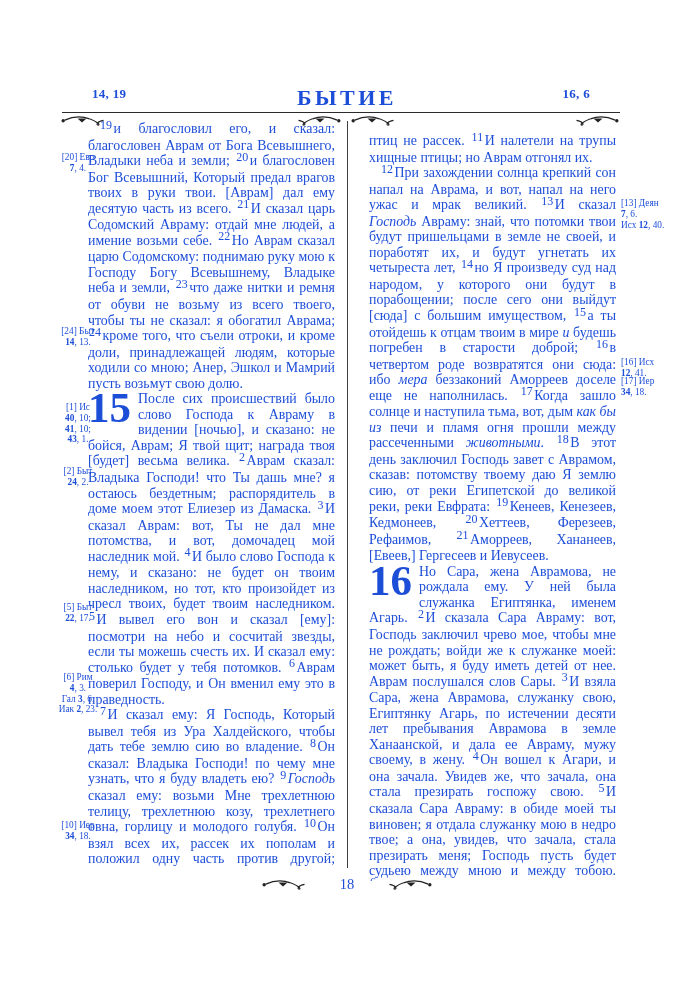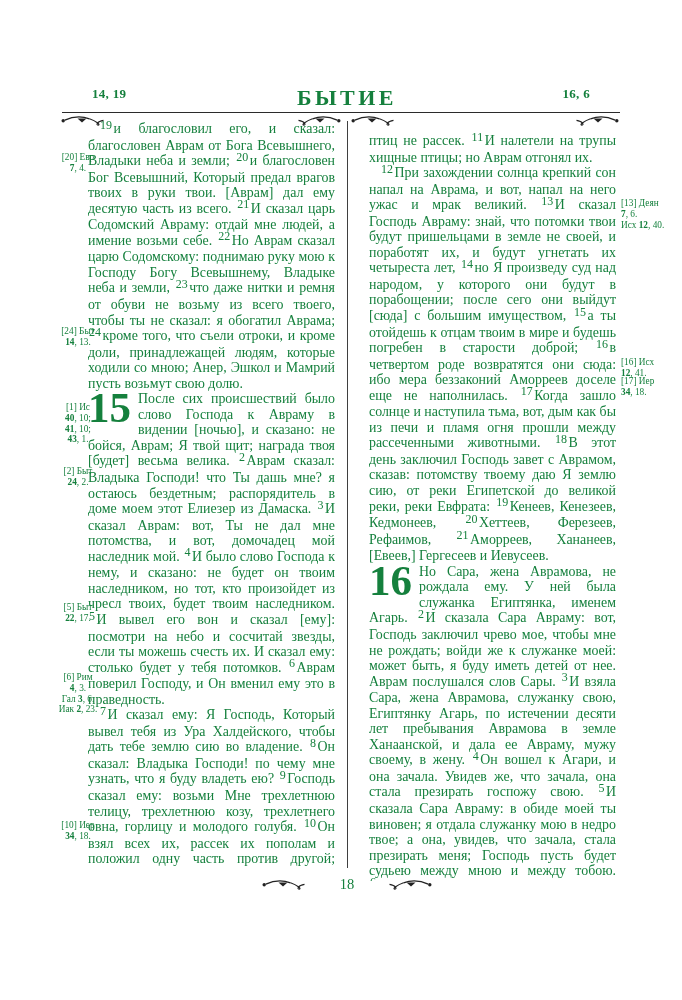--- a/index.html
+++ b/index.html
@@ -4,7 +4,7 @@
 <style>
   html,body{margin:0;padding:0;background:#ffffff;}
   .page{position:relative;width:682px;height:1000px;background:#ffffff;
-        font-family:"Liberation Serif","DejaVu Serif",serif;color:#15803d;overflow:hidden;}
+        font-family:"Liberation Serif","DejaVu Serif",serif;color:#1d4ed8;overflow:hidden;}
 
   
   .header-ref{position:absolute;top:86px;font-size:13px;font-weight:700;letter-spacing:.3px;}

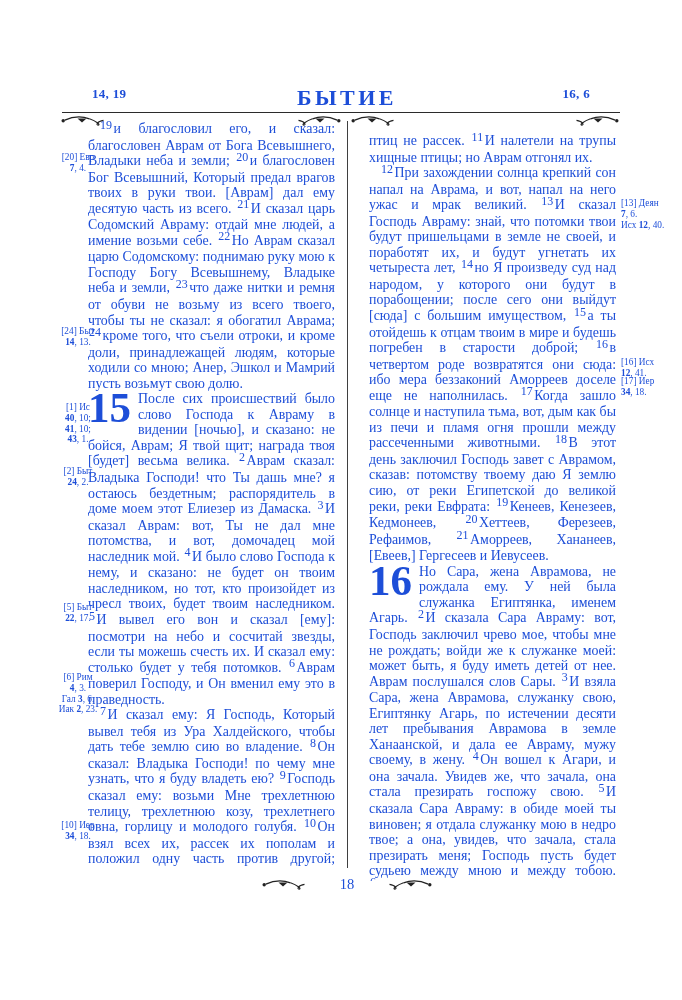--- a/index.html
+++ b/index.html
@@ -30,7 +30,7 @@
   .block{margin:0;padding:0;}
   .block.indent{text-indent:11px;}
   .vnum{font-size:12px;position:relative;top:-4.4px;margin:0 1.5px 0 1px;}
-  .it{}
+  .it{font-style:italic;}
   .bd{font-weight:700;}
   .dropcap{float:left;font-size:43px;line-height:30px;font-weight:700;margin:2px 7px 0 0;}
   .dropcap:empty{display:none;}

